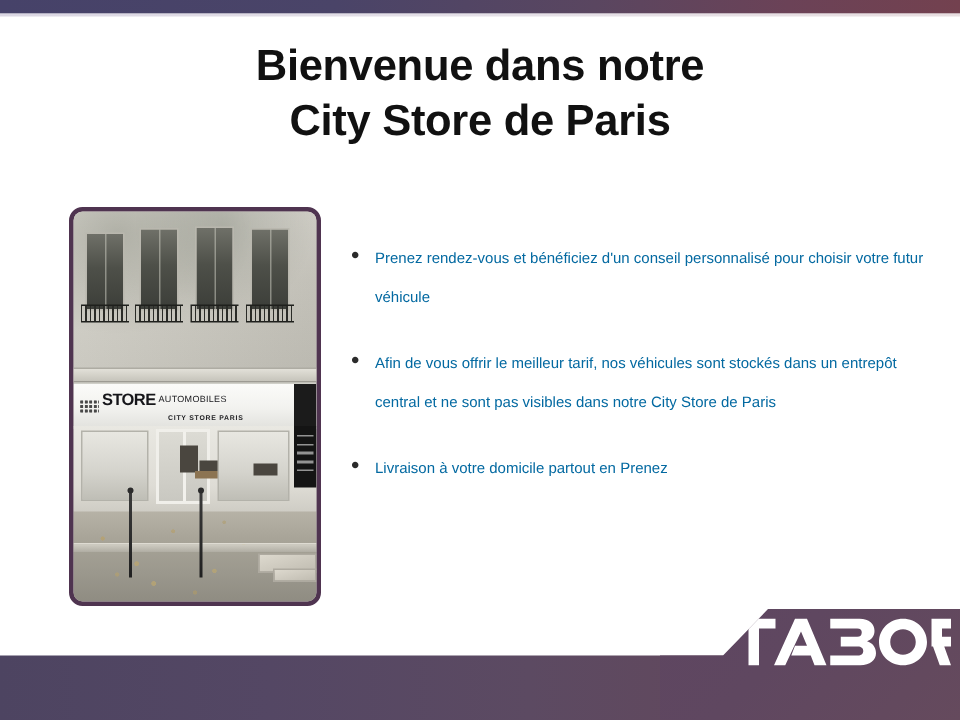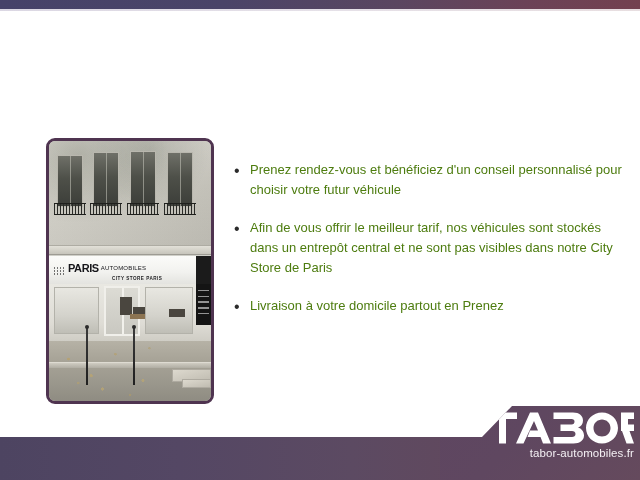--- a/index.html
+++ b/index.html
@@ -360,6 +360,10 @@
   <div id="top-bar"></div>
   <div id="top-bar-hairline"></div>
 
+  <div id="title-block">
+    <span class="title-line">Bienvenue dans notre</span>
+    <span class="title-line">City Store de Paris</span>
+  </div>
 
   <div id="photo-frame">
     <div id="photo">

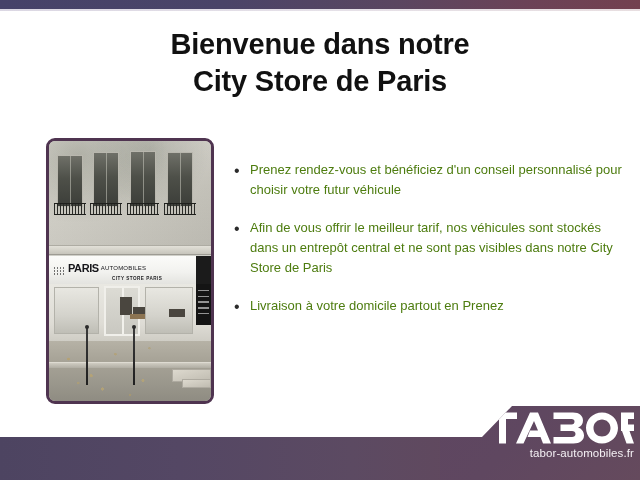--- a/index.html
+++ b/index.html
@@ -308,9 +308,9 @@
   }
   .bullet-text {
     flex: 1 1 auto;
-    font-size: 13px;
-    line-height: 20px;
-    color: #4d7c0f;
+    font-size: 10px;
+    line-height: 26px;
+    color: #0369a1;
   }
 
   

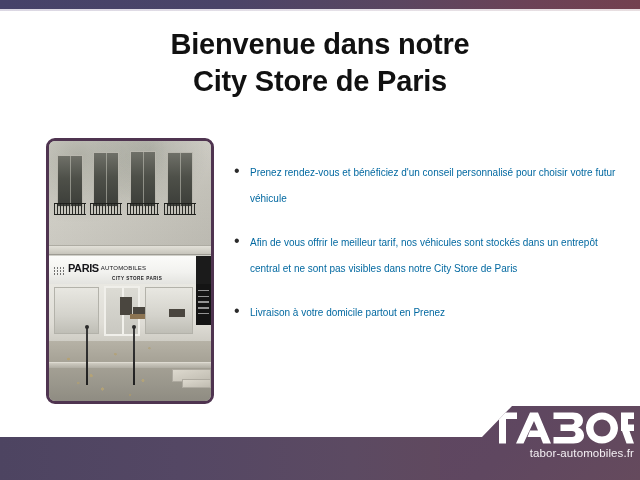--- a/index.html
+++ b/index.html
@@ -397,7 +397,7 @@
       <div class="ph-sign">
         <span class="sign-dots"></span>
         <span class="sign-text">
-          <span class="sign-brand">PARIS</span><span class="sign-sub">AUTOMOBILES</span>
+          <span class="sign-brand">STORE</span><span class="sign-sub">AUTOMOBILES</span>
           <span class="sign-sub2">CITY STORE  PARIS</span>
         </span>
         <span class="sign-right-strip"></span>

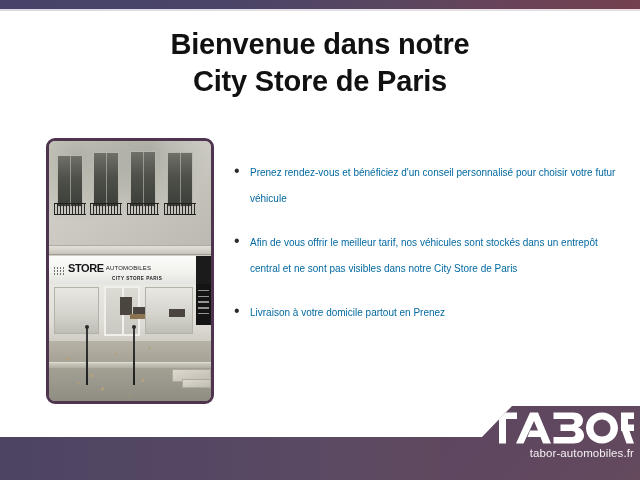--- a/index.html
+++ b/index.html
@@ -474,7 +474,6 @@
         <path d="M266 0 H292 V13 H280 V24 H292 V37 H283 L292 62 H277 L268 37 H266 Z"></path>
       </g>
     </svg>
-    <div id="logo-url">tabor-automobiles.fr</div>
   </div>
 
 </div>

